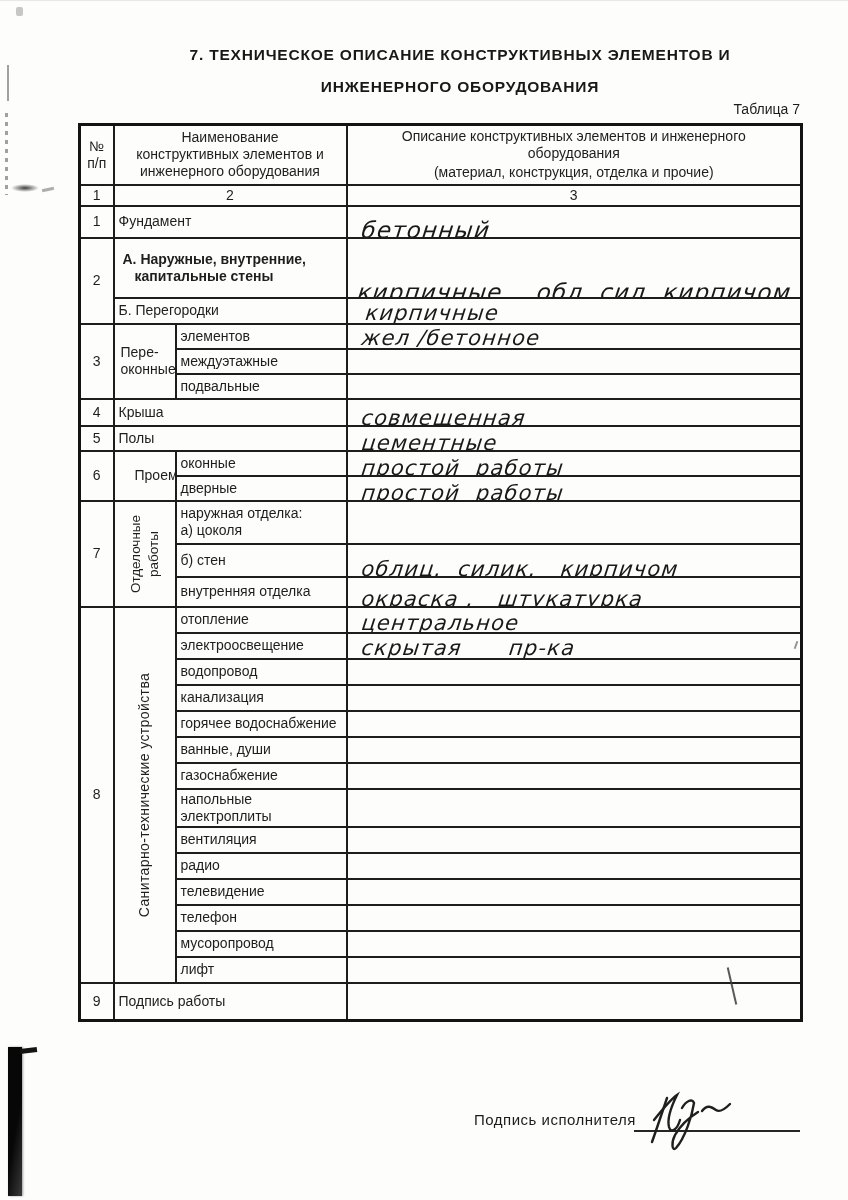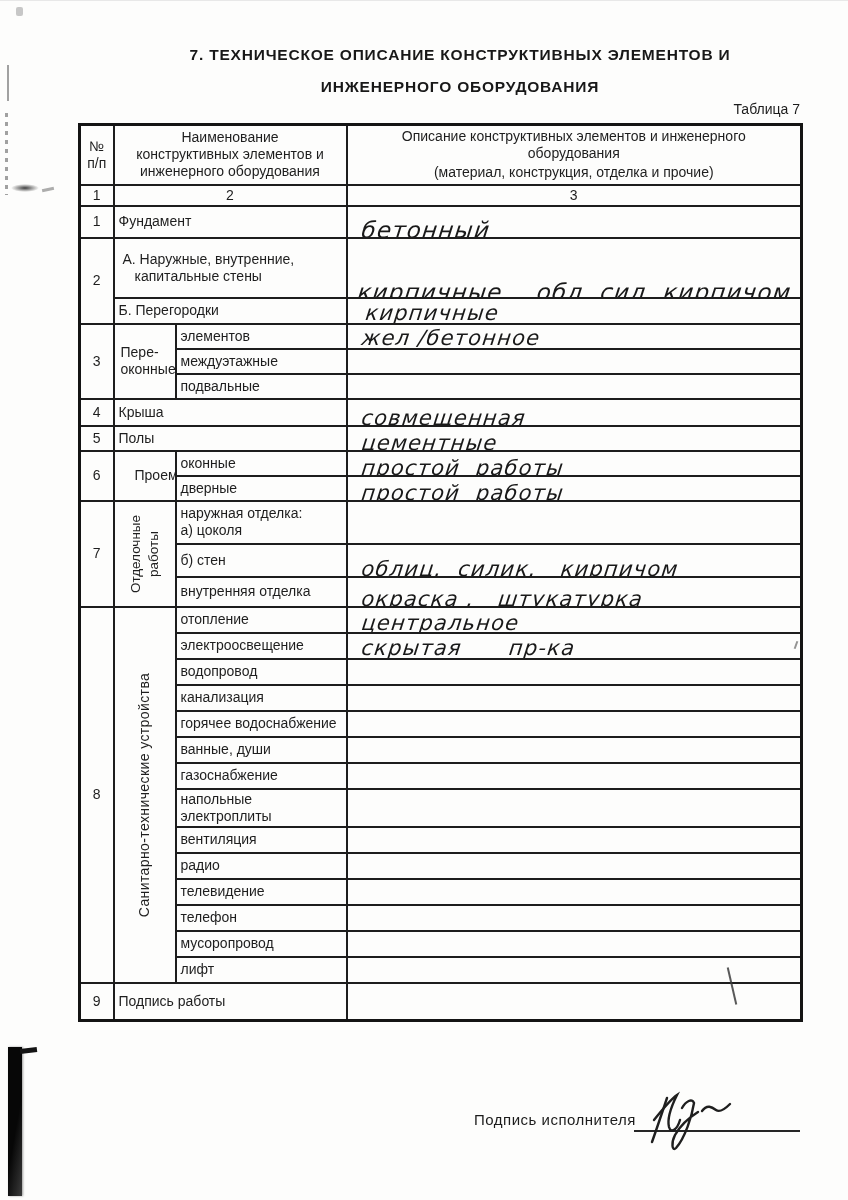--- a/index.html
+++ b/index.html
@@ -35,7 +35,7 @@
   td.lbl-indent { padding-left:22px; }
   td.top-align { vertical-align:top; padding-top:4px; }
   .pre { white-space:pre-line; }
-  .hang { display:block; padding-left:16px; text-indent:-12px; }
+  .hang { display:block; padding-left:16px; text-indent:-12px;font-weight:bold; }
   td.hdr { text-align:center; font-size:14.5px; vertical-align:middle; }
   .hdr-note { font-size:14px; margin-top:2px; }
 

